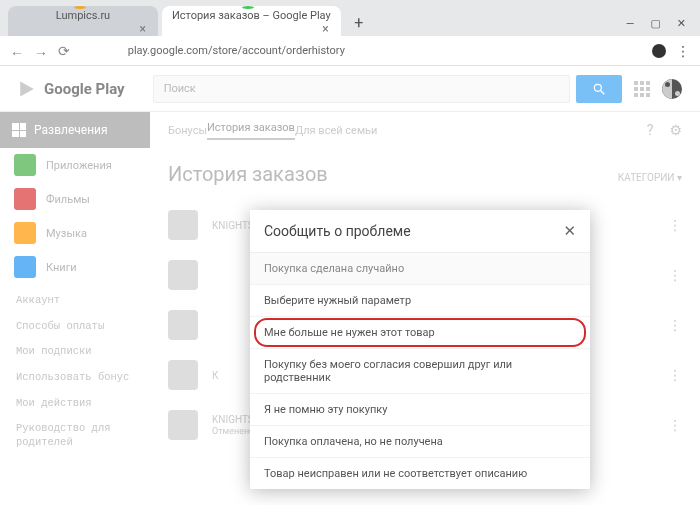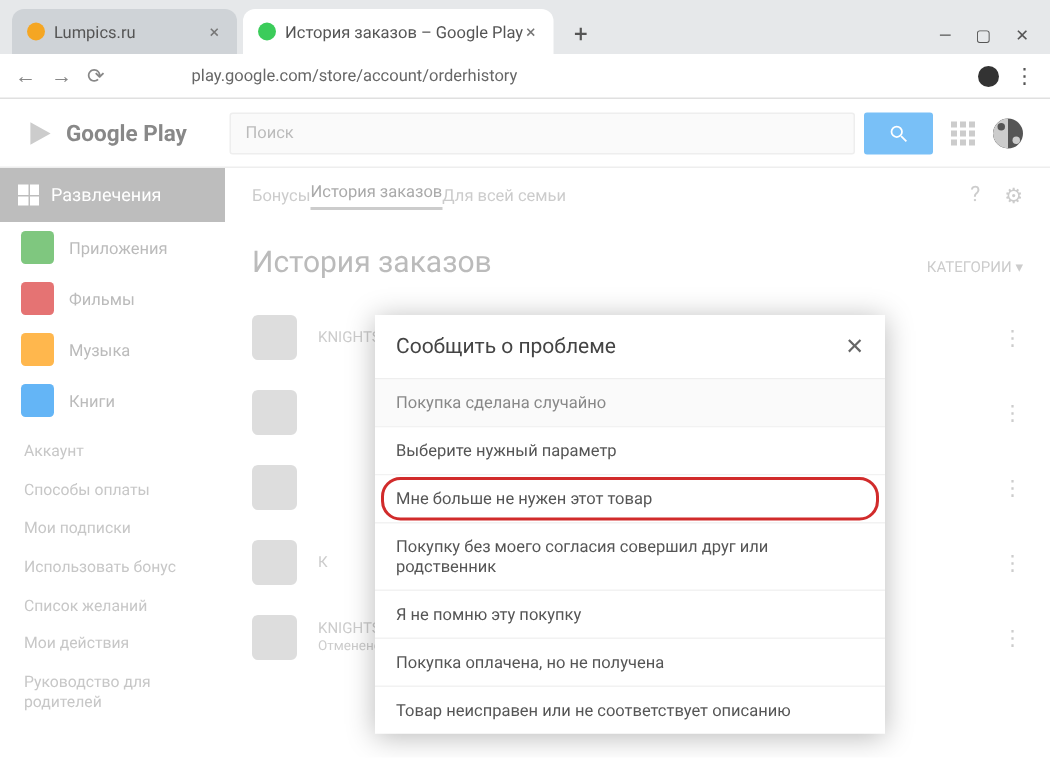--- a/index.html
+++ b/index.html
@@ -6,7 +6,7 @@
   body { width: 700px; height: 505px; background: #fff; overflow: hidden; position: relative; }
 
   .chrome-top { height: 36px; background: #e6e8ea; display: flex; align-items: flex-end; padding: 0 8px; }
-  .tab { background: #fff; height: 30px; border-radius: 8px 8px 0 0; display: flex; align-items: center; padding: 0 10px; margin-right: 4px; font-size: 11px; color: #555; min-width: 150px; position: relative; }
+  .tab { background: #fff; height: 30px; border-radius: 8px 8px 0 0; display: flex; align-items: center; padding: 0 10px; margin-right: 4px; font-size: 11px; color: #555; min-width: 150px; position: relative; flex-direction: column; }
   .tab.inactive { background: #cfd3d7; }
   .tab .tab-icon { width: 12px; height: 12px; margin-right: 6px; border-radius: 50%; }
   .tab-close { margin-left: auto; font-size: 12px; color: #777; cursor: pointer; padding: 0 2px; }

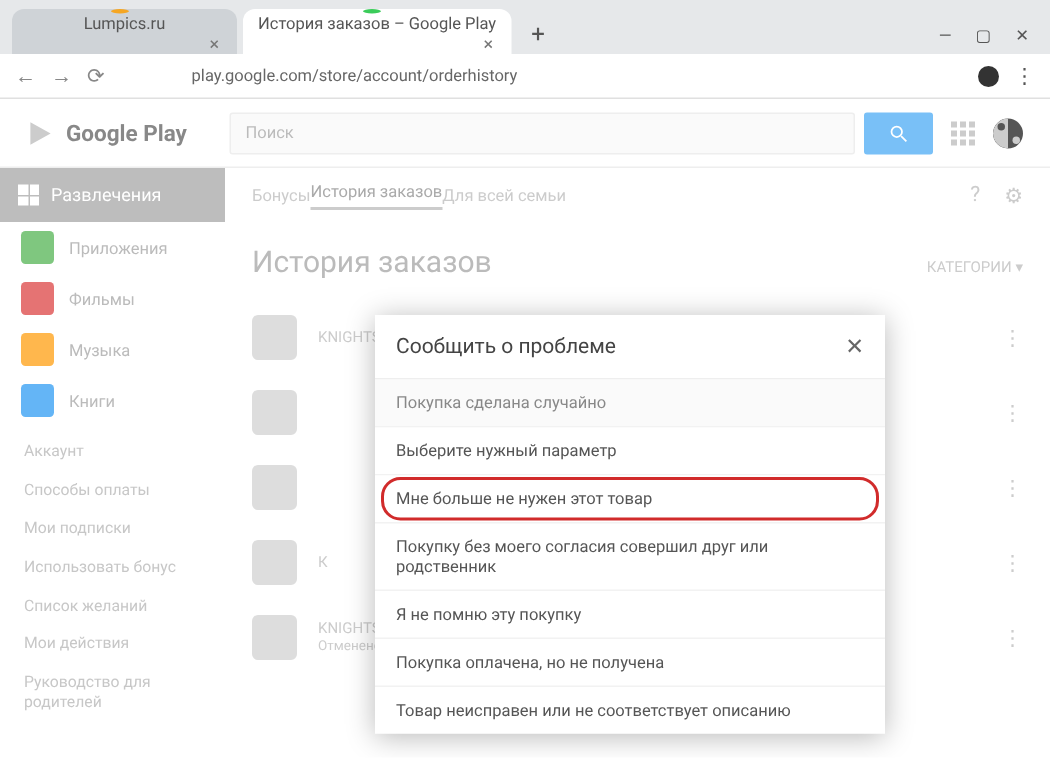--- a/index.html
+++ b/index.html
@@ -39,7 +39,7 @@
   .ent-block span{background:#fff;}
   .side-item { height: 34px; display: flex; align-items: center; padding-left: 14px; font-size: 11px; color: #bbb; gap: 10px; }
   .side-icon { width: 22px; height: 22px; border-radius: 3px; display:flex;align-items:center;justify-content:center;color:#fff;font-size:11px;}
-  .side-sub { padding: 6px 0 6px 16px; font-size: 10.5px; color: #c7c7c7; line-height: 1.3; }
+  .side-sub { padding: 6px 0 6px 16px; font-size: 10.5px; color: #c7c7c7; line-height: 1.3; font-family: Liberation Mono, monospace; }
 
   .main { flex: 1; padding: 0 18px; }
   .tabs-row { height: 36px; display: flex; align-items: center; font-size: 11px; color: #ccc; }

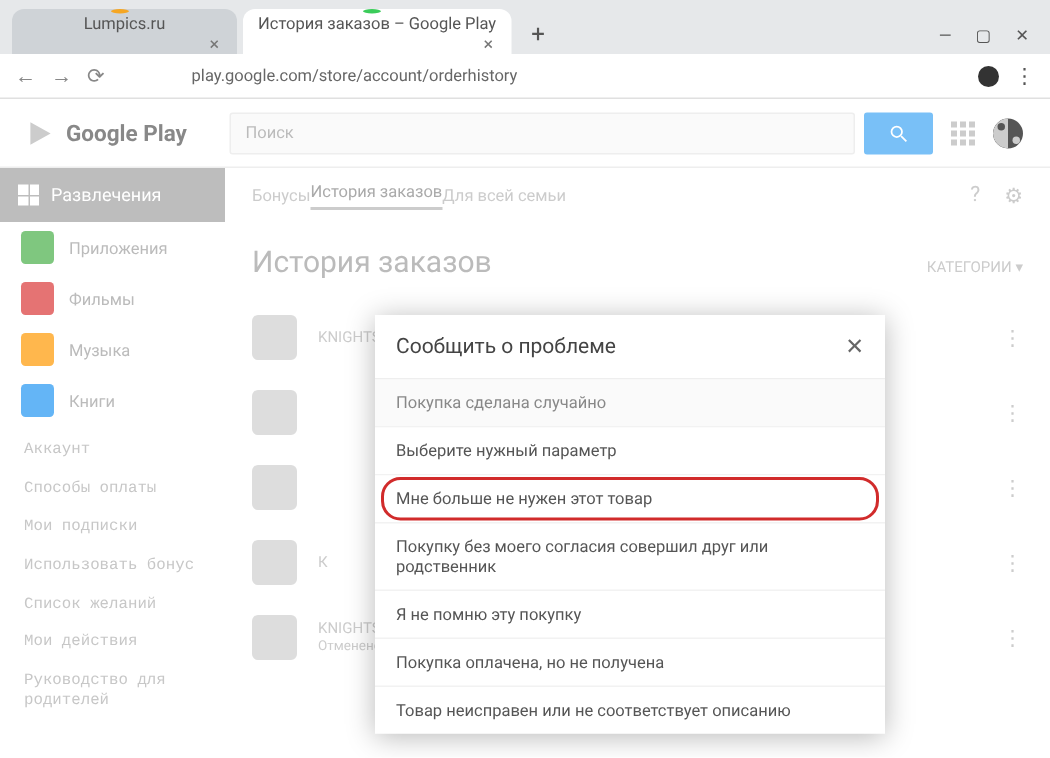--- a/index.html
+++ b/index.html
@@ -164,7 +164,6 @@
         <div class="side-sub">Способы оплаты</div>
         <div class="side-sub">Мои подписки</div>
         <div class="side-sub">Использовать бонус</div>
-        <div class="side-sub">Список желаний</div>
         <div class="side-sub">Мои действия</div>
         <div class="side-sub">Руководство для родителей</div>
       </div>

